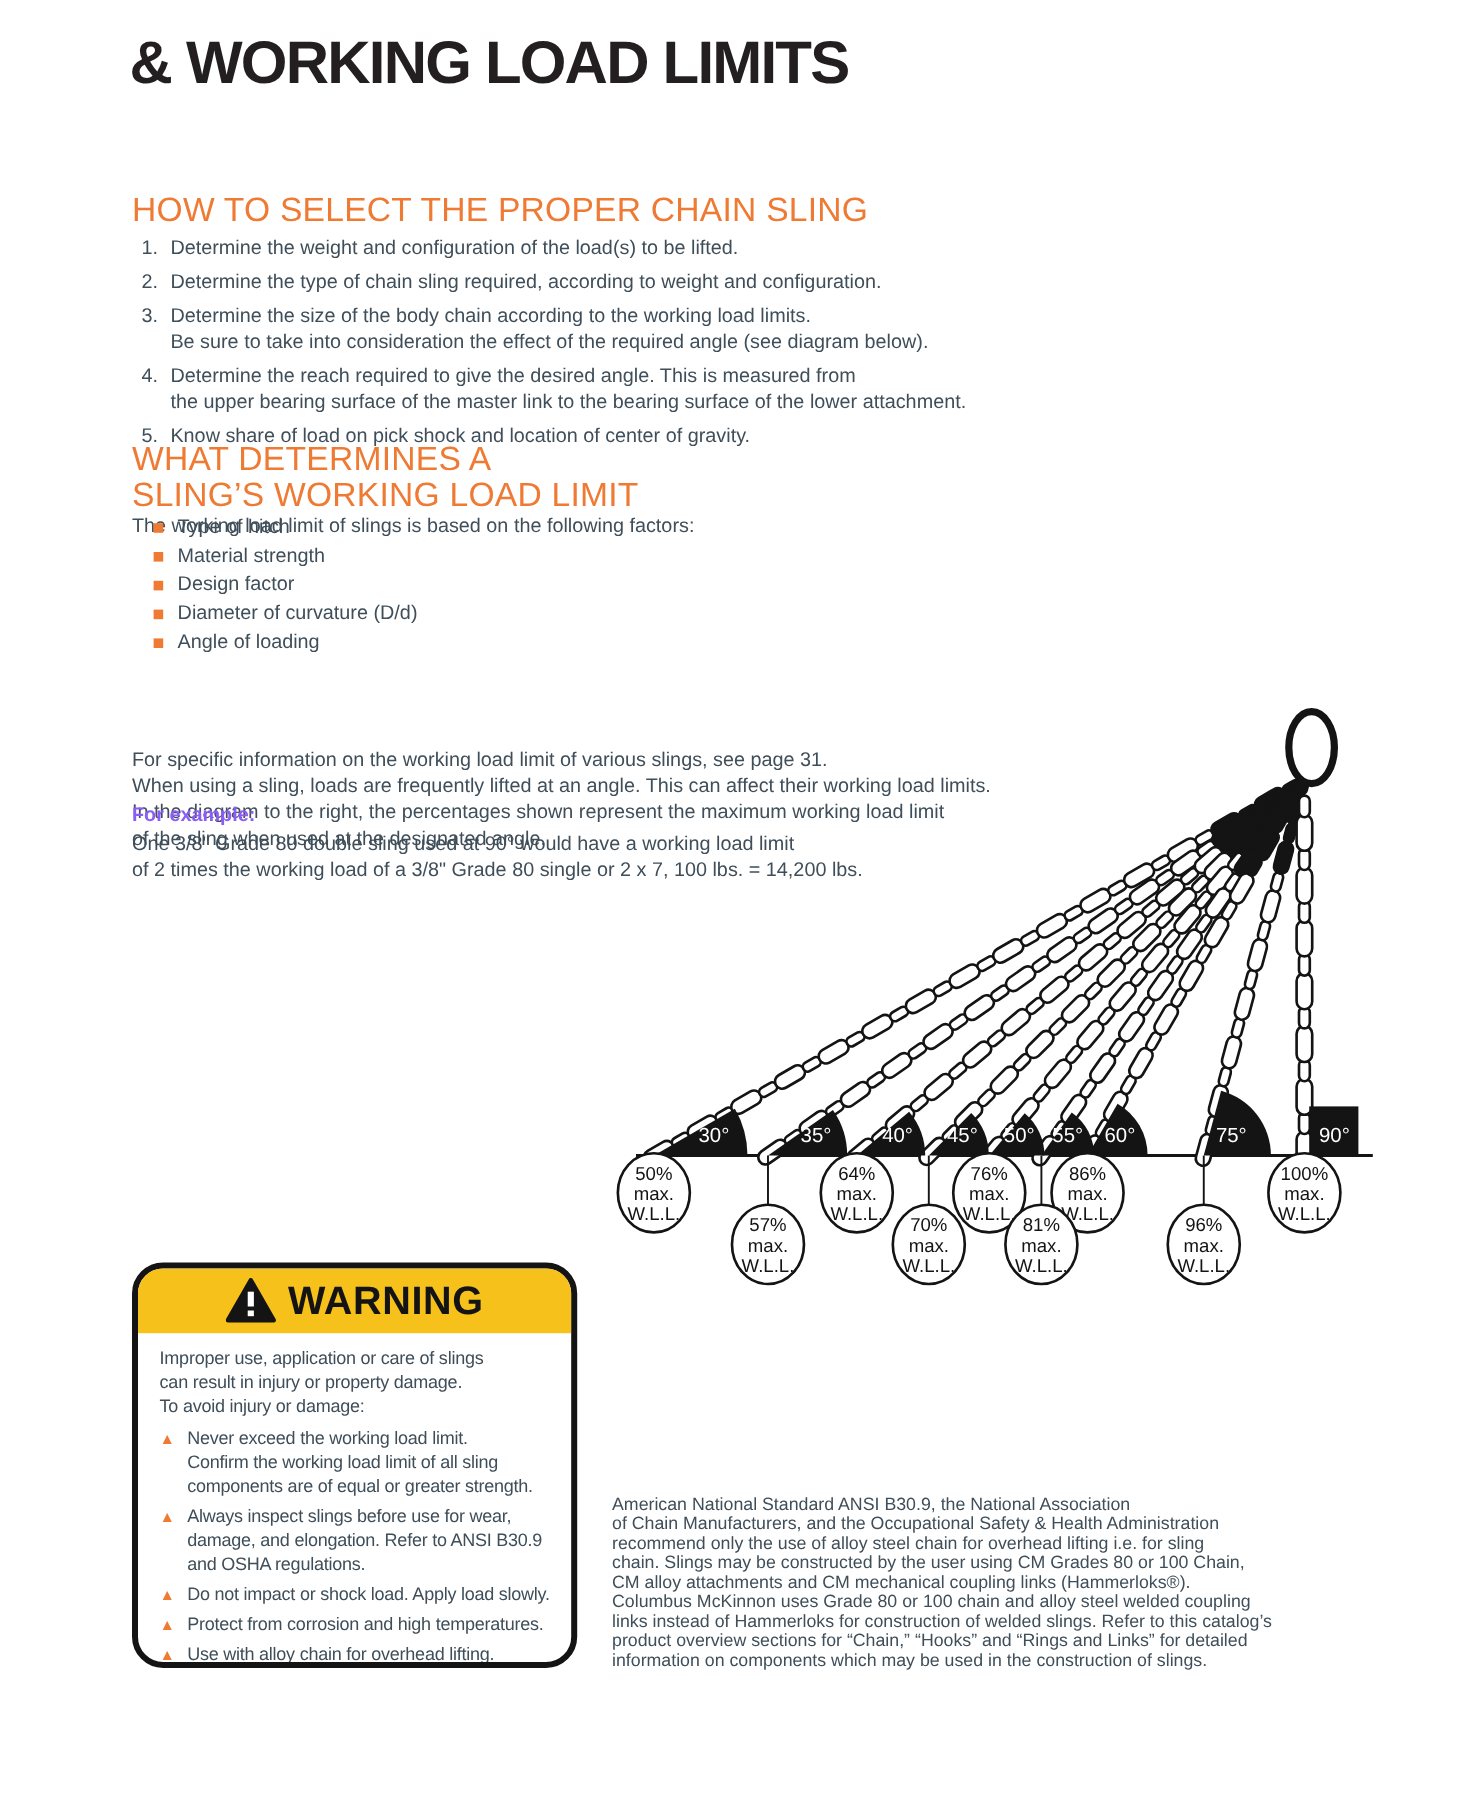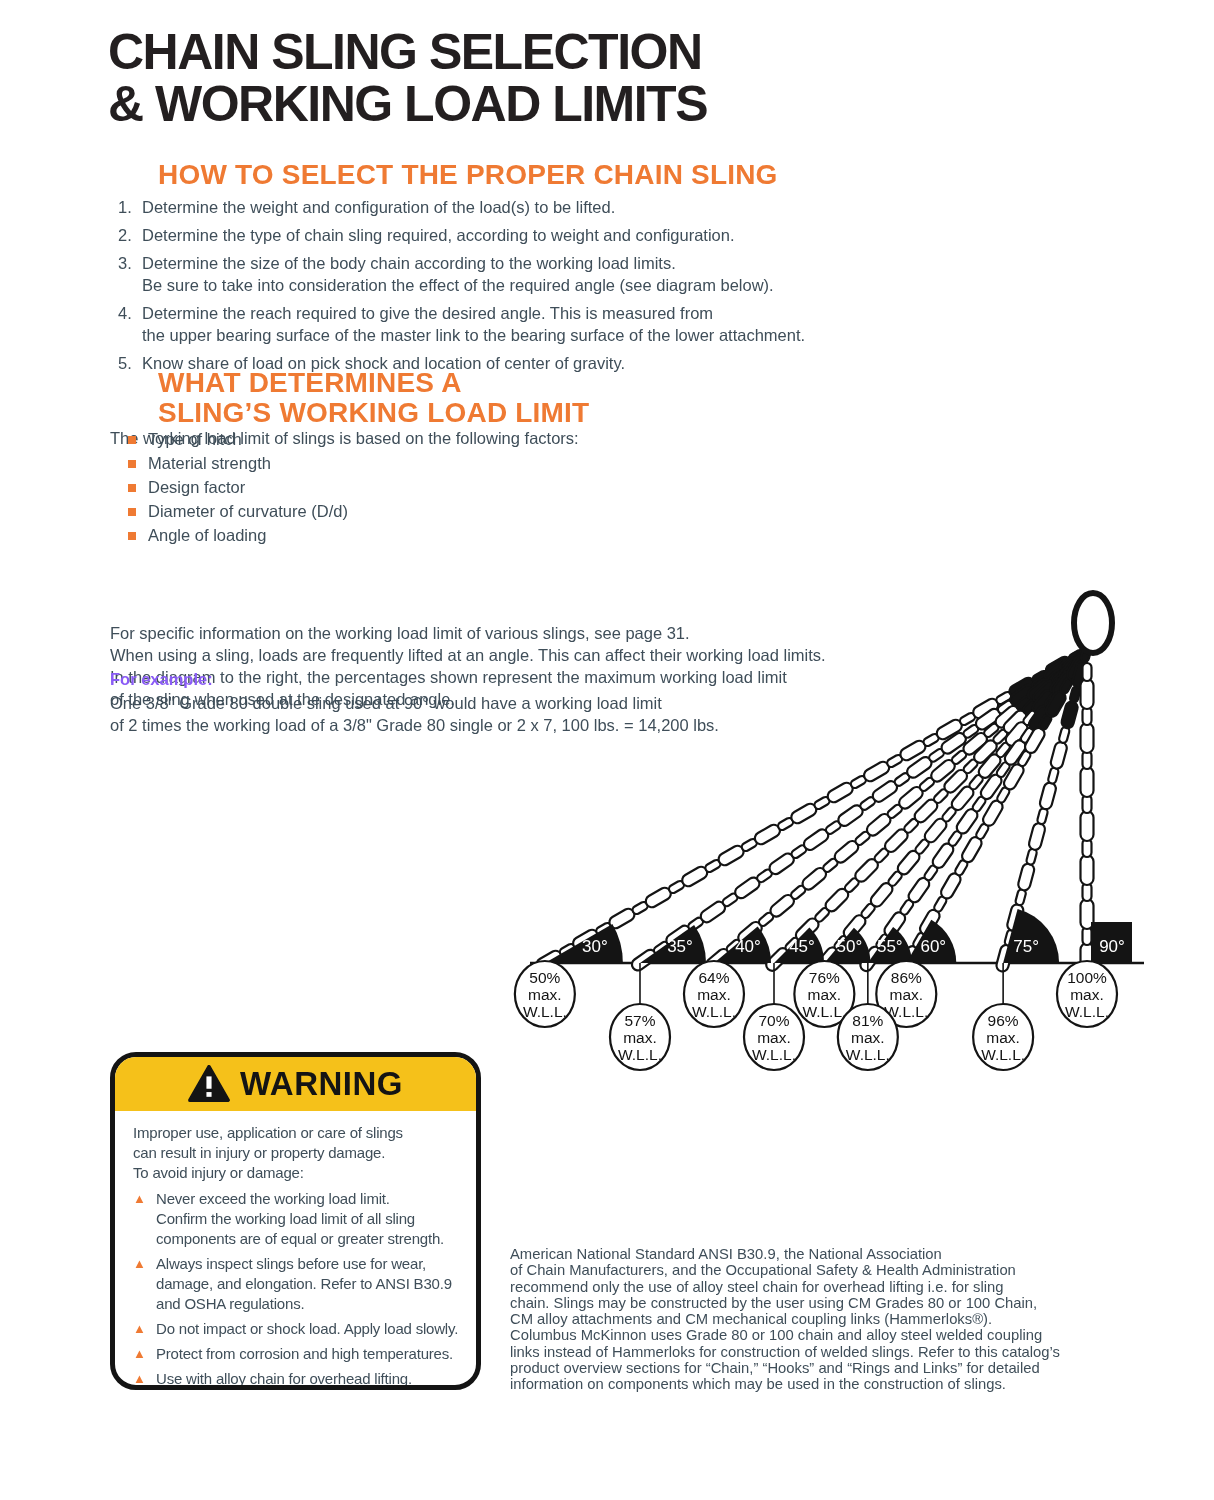--- a/index.html
+++ b/index.html
@@ -48,7 +48,6 @@
 <div class="page">
 
   <div class="doc-title">
-    <div>CHAIN SLING SELECTION</div>
     <div>&amp; WORKING LOAD LIMITS</div>
   </div>
 

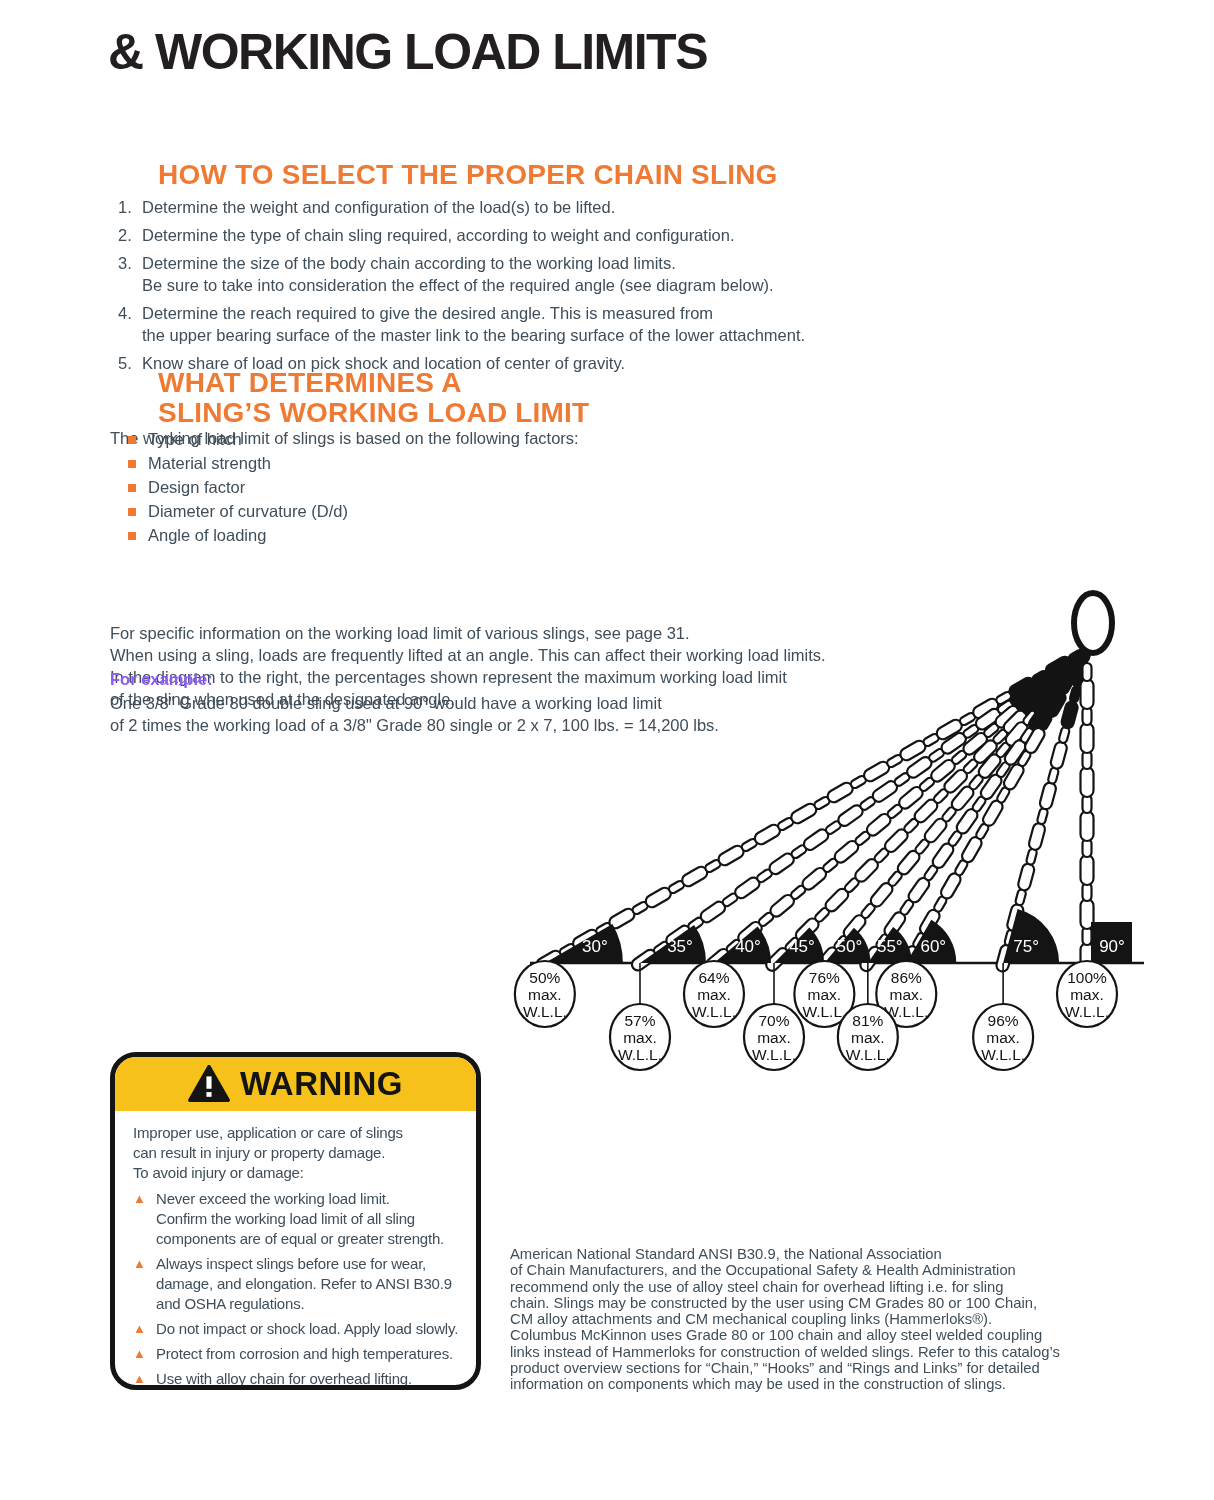--- a/index.html
+++ b/index.html
@@ -10,7 +10,7 @@
   .doc-title{position:absolute;left:108px;top:26px;color:#231f20;font-weight:bold;
              font-size:50px;line-height:52px;letter-spacing:-1.5px;}
   
-  .h-orange{position:absolute;color:#ef7a33;font-weight:bold;font-size:28px;line-height:30px;letter-spacing:0.2px;margin-left:48px;}
+  .h-orange{position:absolute;color:#ef7a33;font-weight:normal;font-size:28px;line-height:30px;letter-spacing:0.2px;}
   
   .body-text{font-size:16.5px;line-height:22px;color:#3f4e59;}
   .num-list{position:absolute;left:118px;top:196px;width:790px;}

